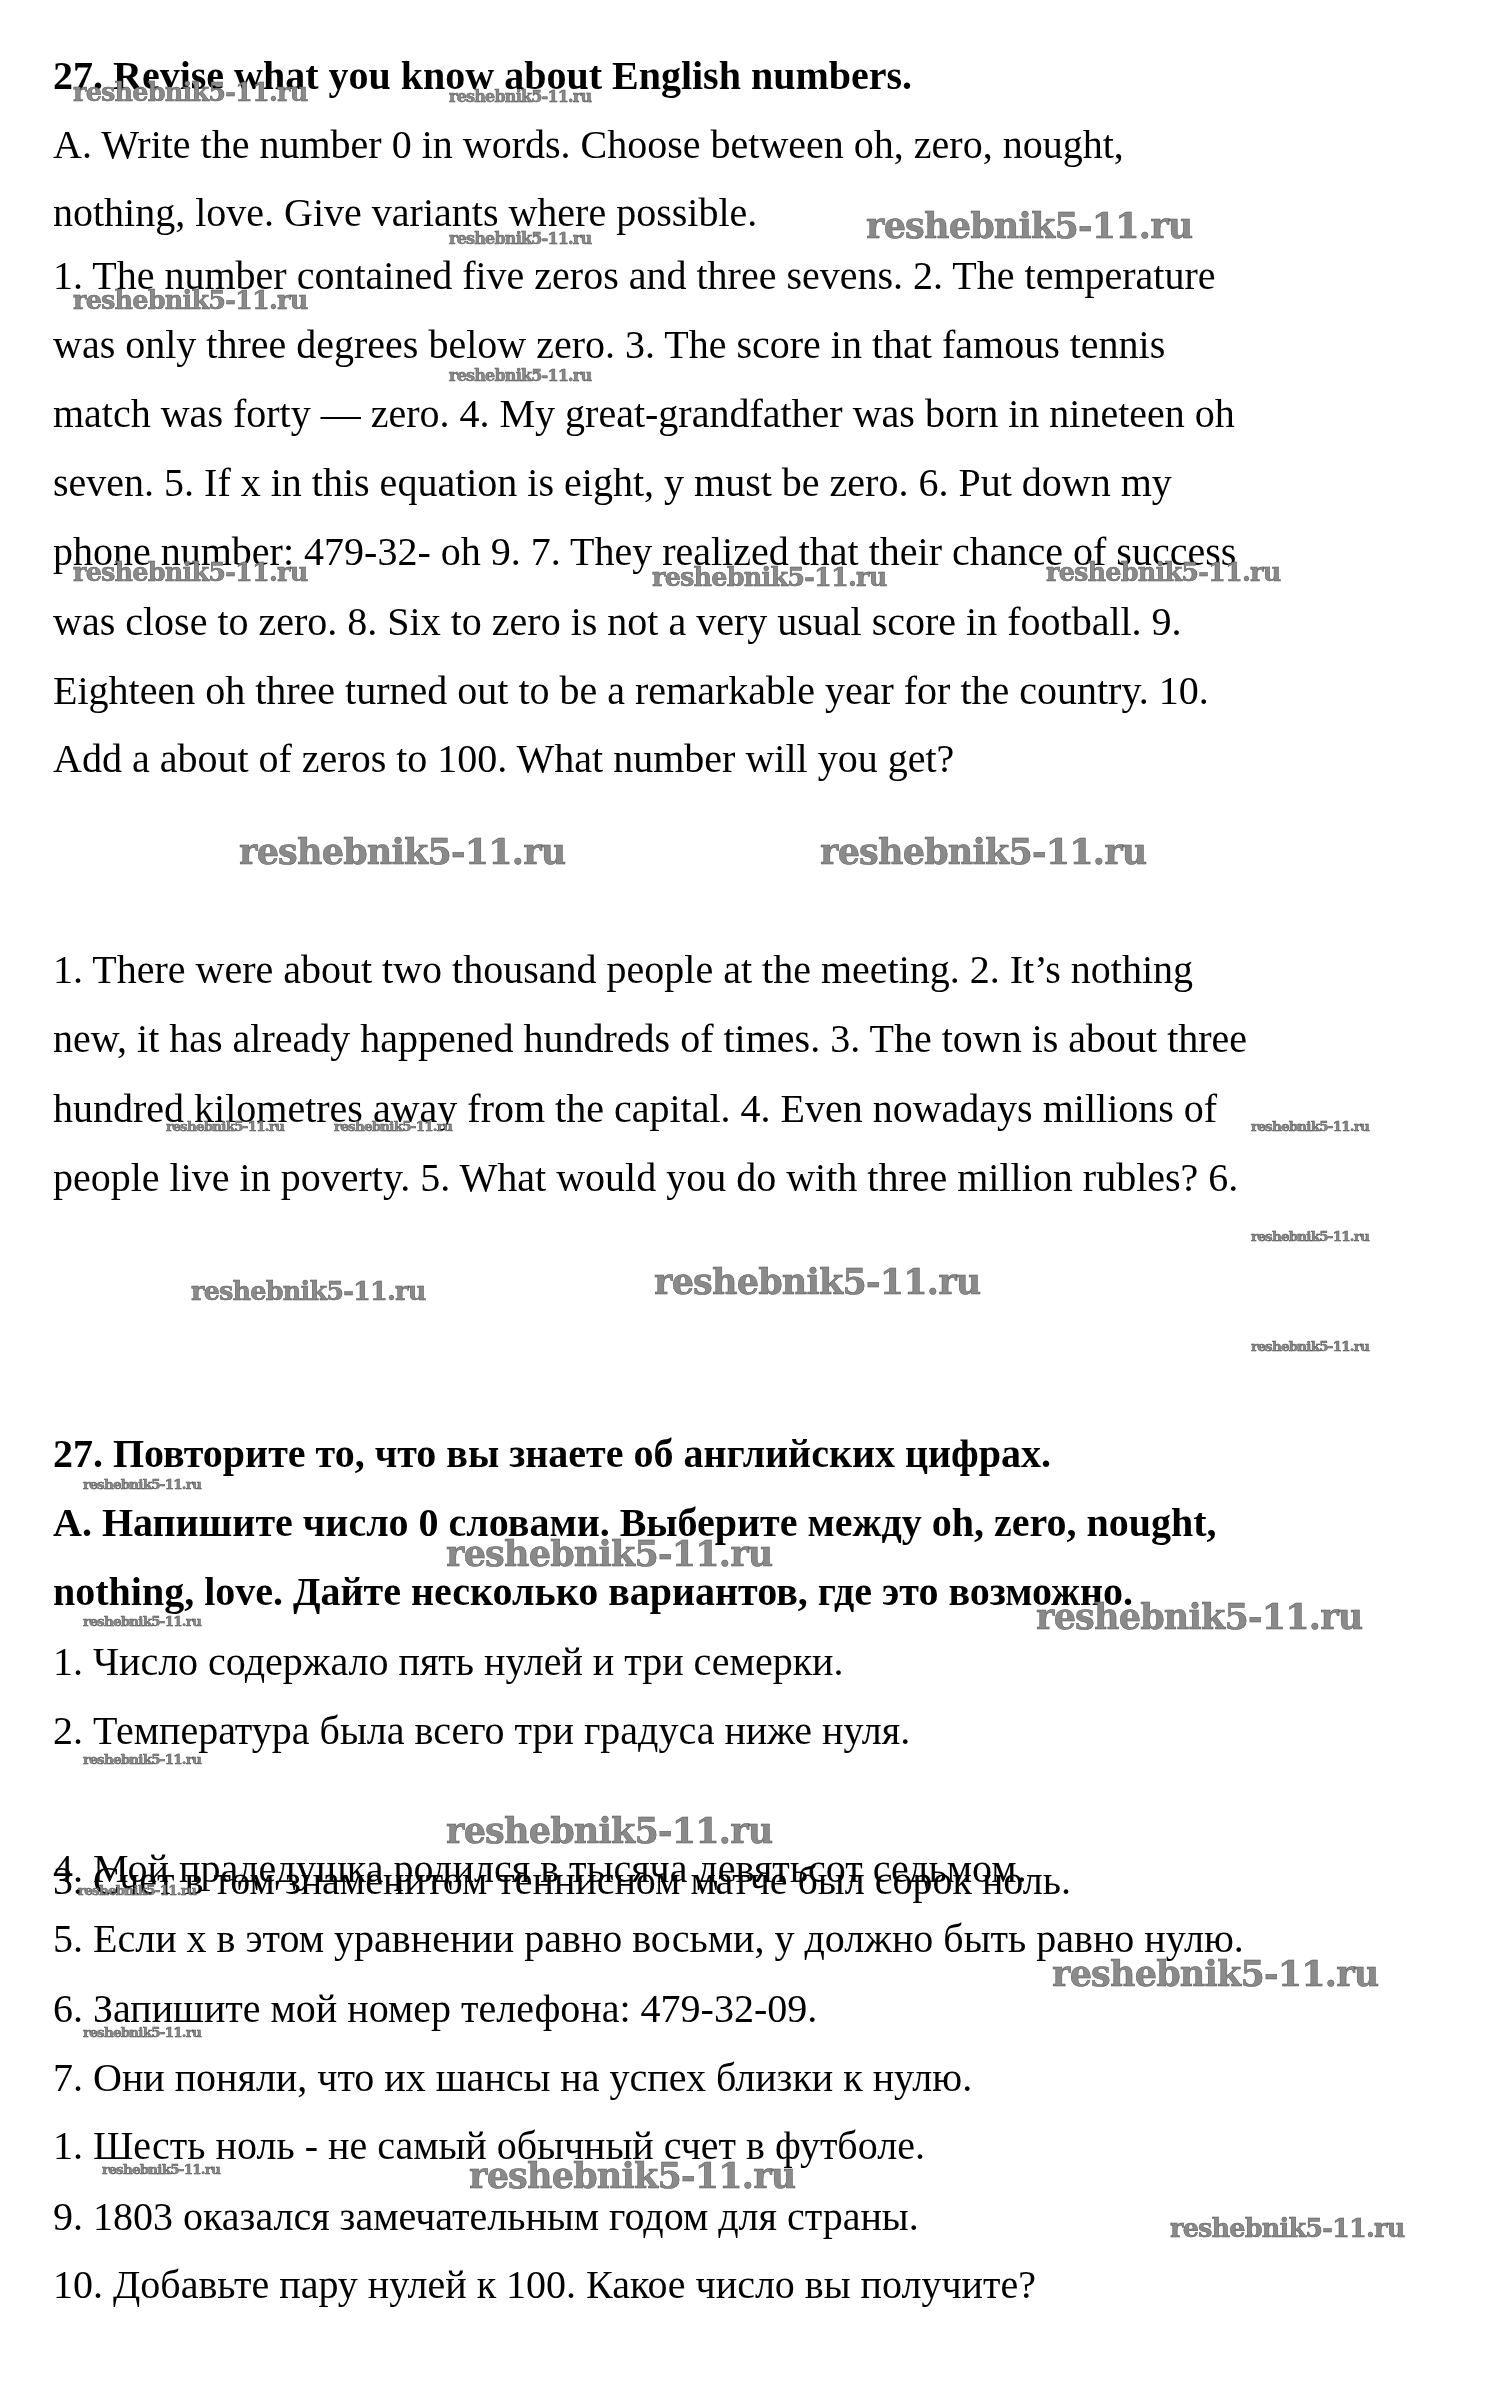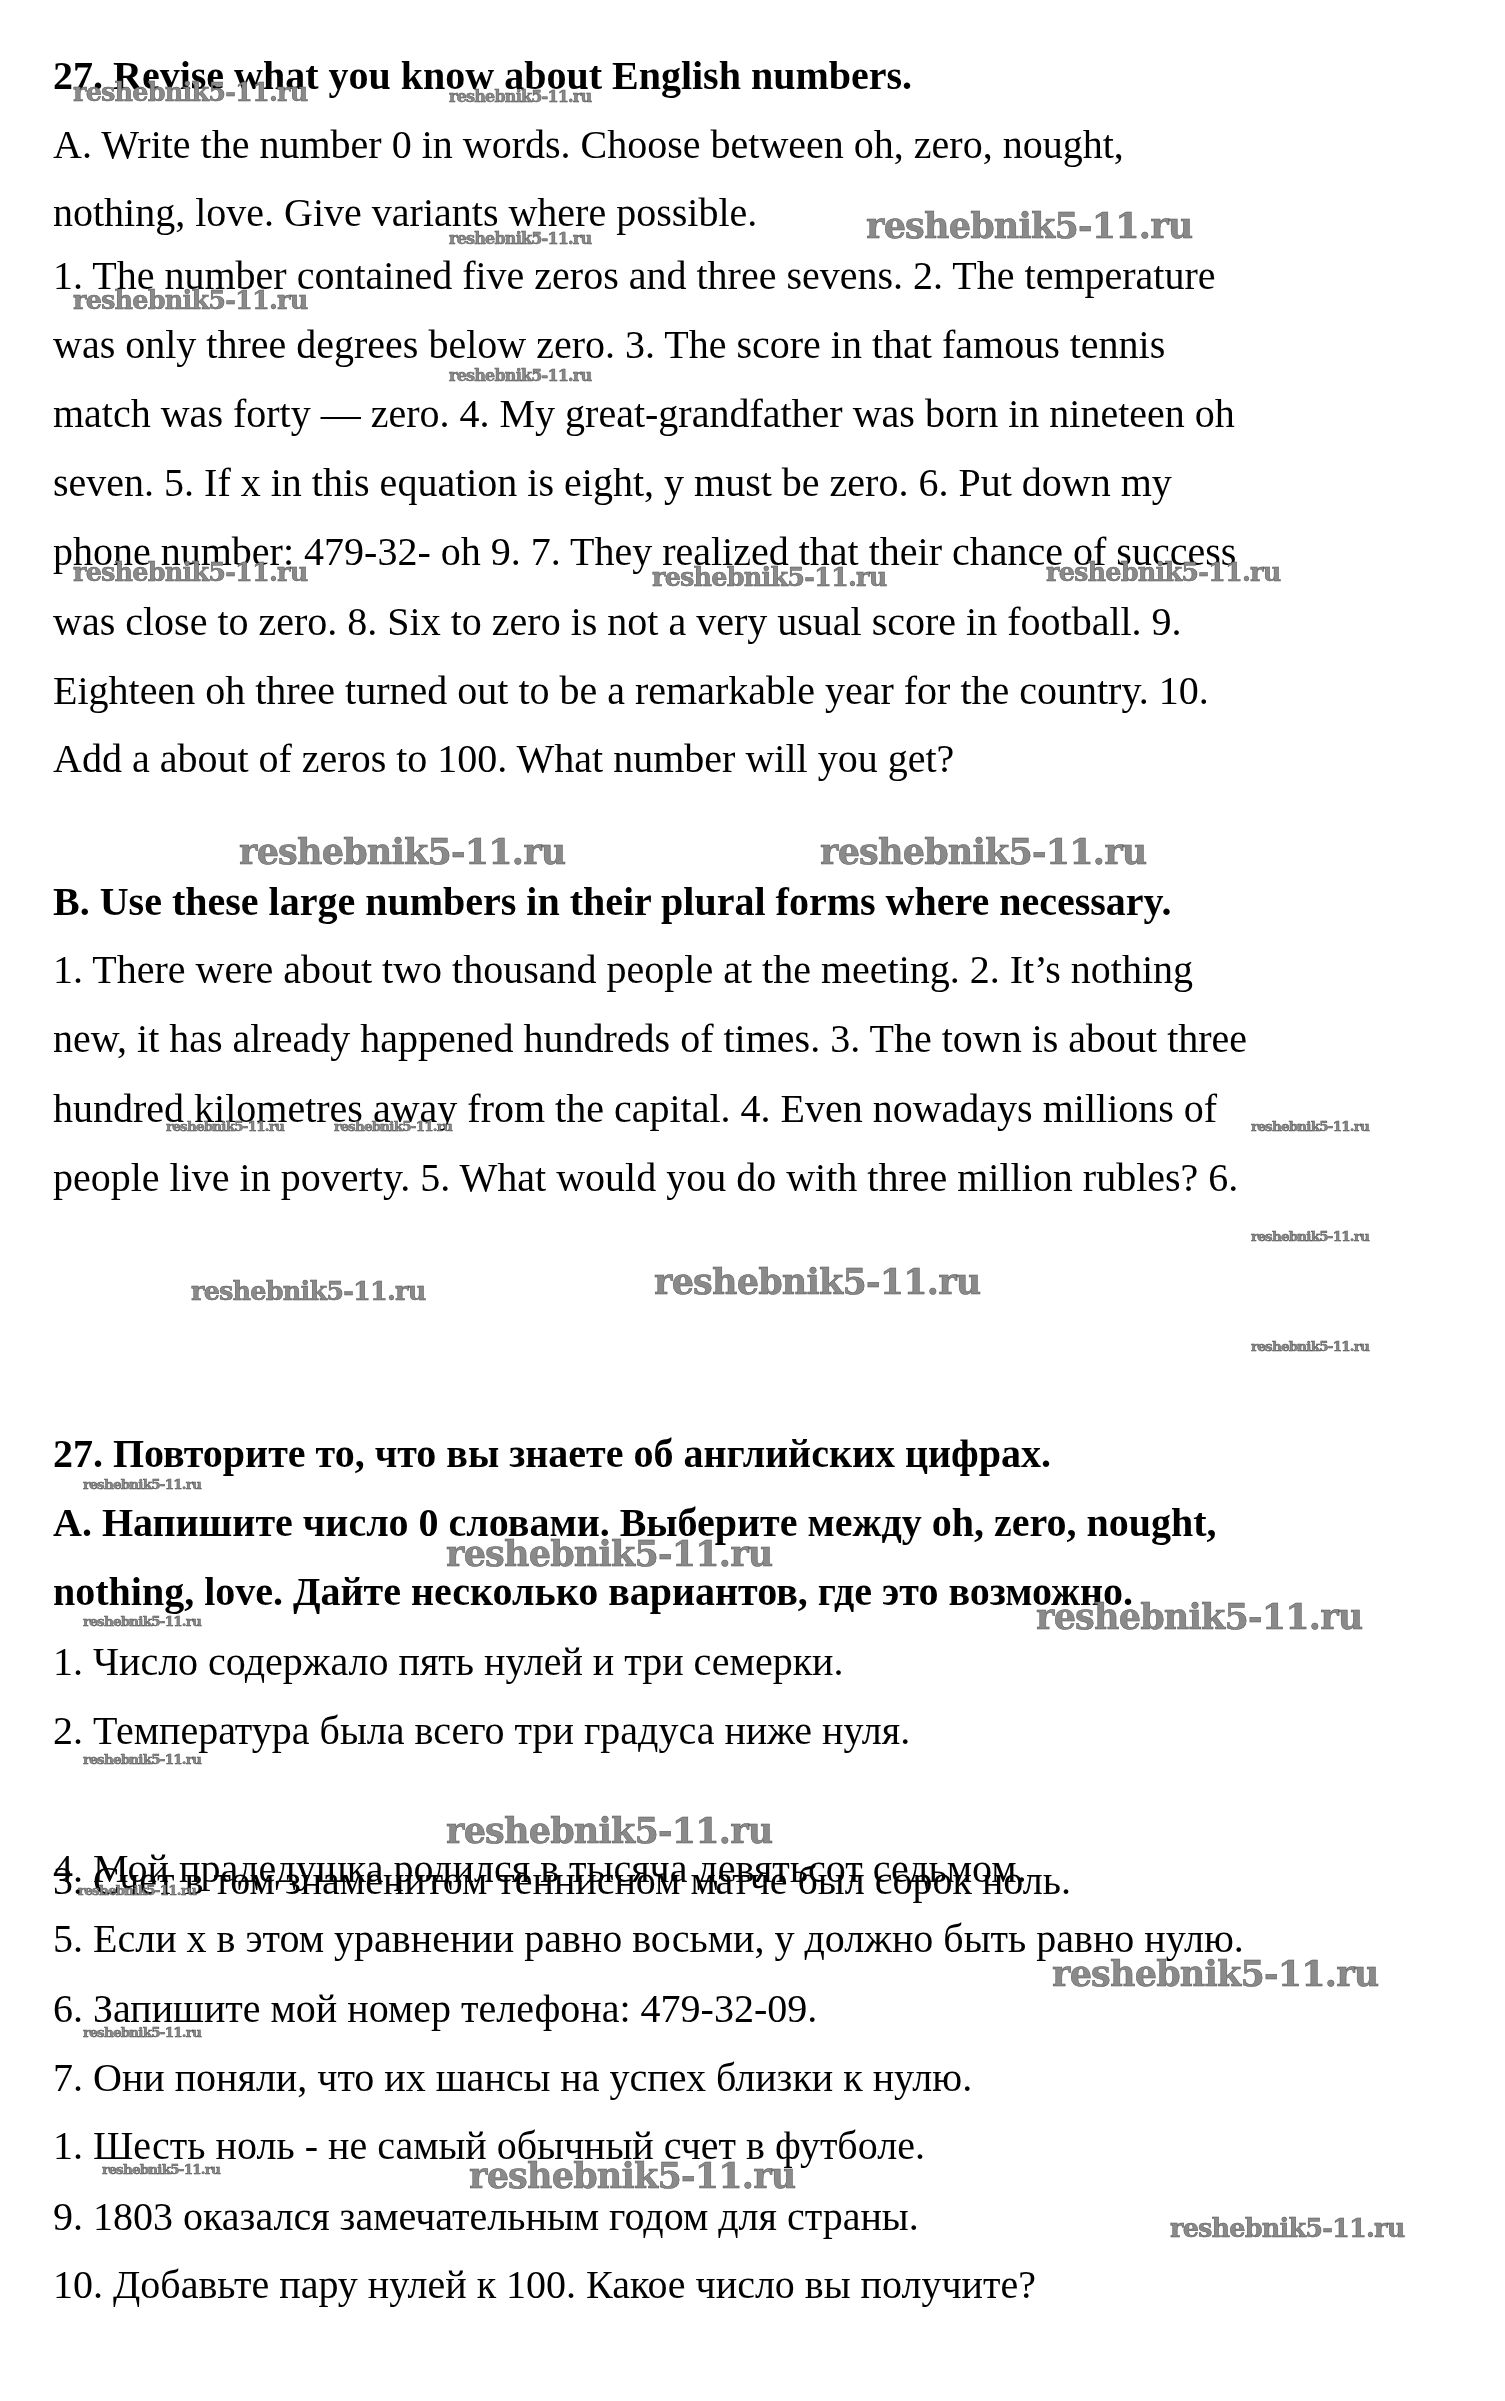--- a/index.html
+++ b/index.html
@@ -41,7 +41,6 @@
   <div class="line" style="top:671px">Eighteen oh three turned out to be a remarkable year for the country. 10.</div>
   <div class="line" style="top:739px">Add a about of zeros to 100. What number will you get?</div>
 
-  <div class="line bold" style="top:882px">B. Use these large numbers in their plural forms where necessary.</div>
   <div class="line" style="top:950px">1. There were about two thousand people at the meeting. 2. It’s nothing</div>
   <div class="line" style="top:1019px">new, it has already happened hundreds of times. 3. The town is about three</div>
   <div class="line" style="top:1089px">hundred kilometres away from the capital. 4. Even nowadays millions of</div>

